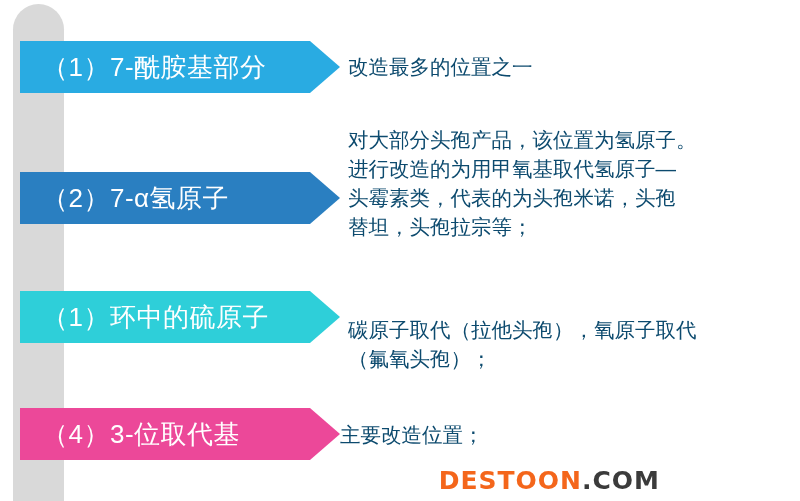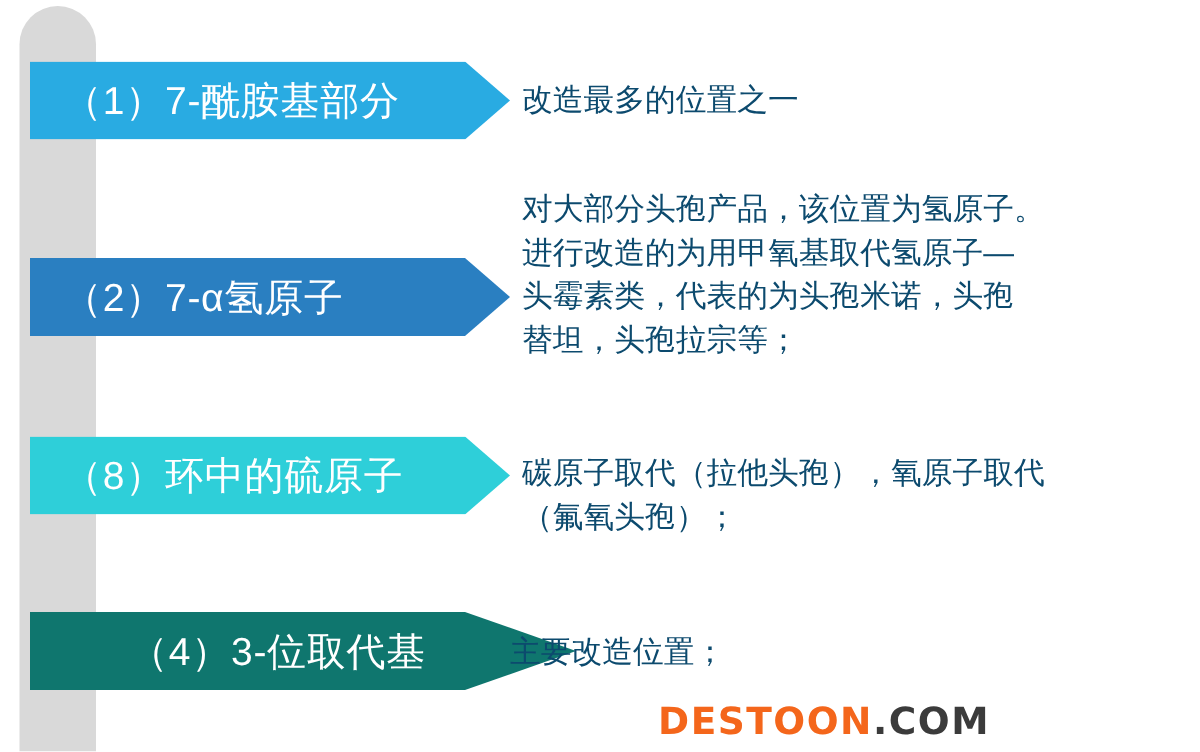--- a/index.html
+++ b/index.html
@@ -115,7 +115,7 @@
 
   <div class="row" style="top:291px;">
     <div class="arrow" id="arrow-3" style="top: 0px; background: rgb(46, 207, 217);">
-      <span class="arrow-label">（8）环中的硫原子</span>
+      <span class="arrow-label">（1）环中的硫原子</span>
     </div>
     <div class="desc" style="top:10px;">碳原子取代（拉他头孢），氧原子取代
 （氟氧头孢）；</div>

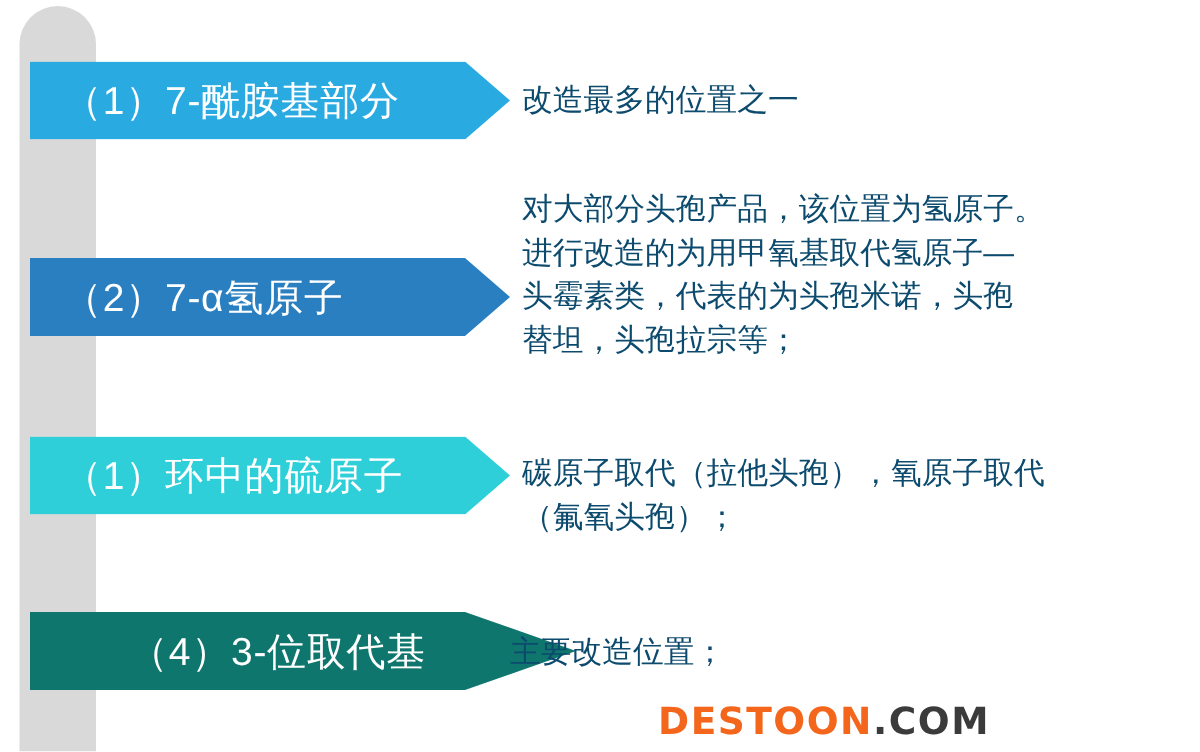--- a/index.html
+++ b/index.html
@@ -117,7 +117,7 @@
     <div class="arrow" id="arrow-3" style="top: 0px; background: rgb(46, 207, 217);">
       <span class="arrow-label">（1）环中的硫原子</span>
     </div>
-    <div class="desc" style="top:10px;">碳原子取代（拉他头孢），氧原子取代
+    <div class="desc" style="top:24px;">碳原子取代（拉他头孢），氧原子取代
 （氟氧头孢）；</div>
   </div>
 

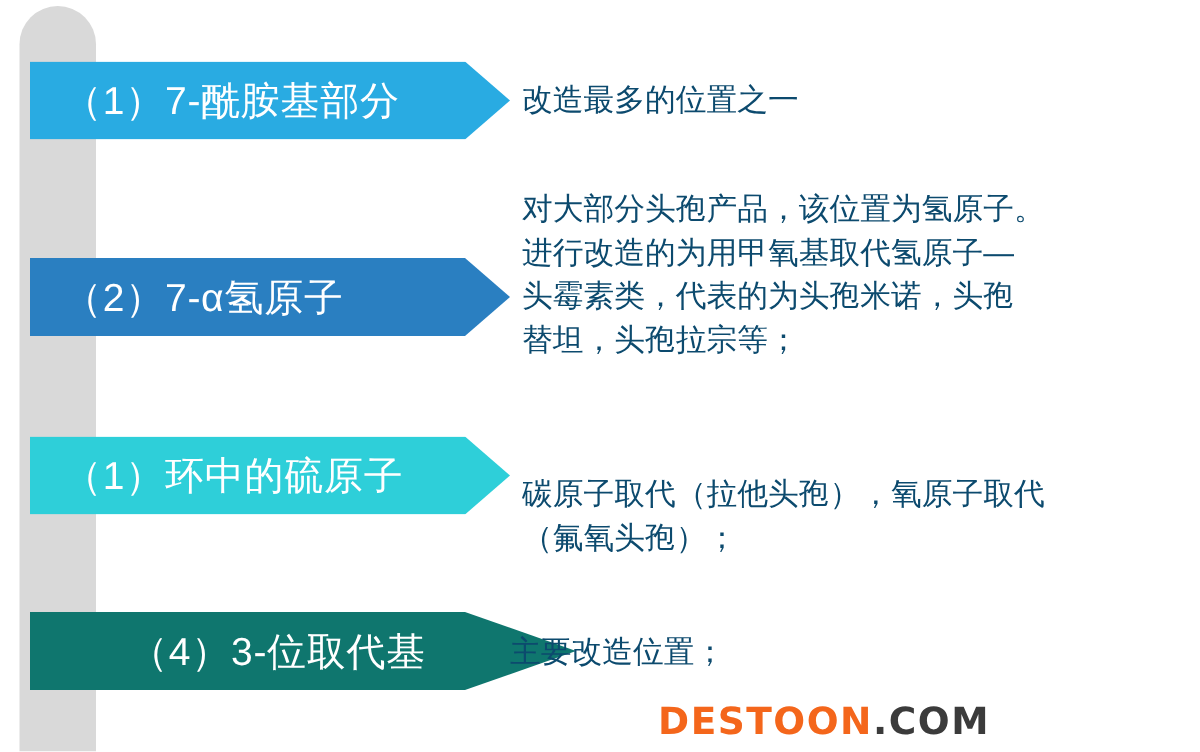--- a/index.html
+++ b/index.html
@@ -122,7 +122,7 @@
   </div>
 
   <div class="row" style="top:408px;">
-    <div class="arrow" id="arrow-4" style="top: 0px; background: #0f766e; padding-left: 44px;">
+    <div class="arrow" id="arrow-4" style="top: 0px; background: #ec4899;">
       <span class="arrow-label">（4）3-位取代基</span>
     </div>
     <div class="desc" style="top:12px; left:340px;">主要改造位置；</div>

